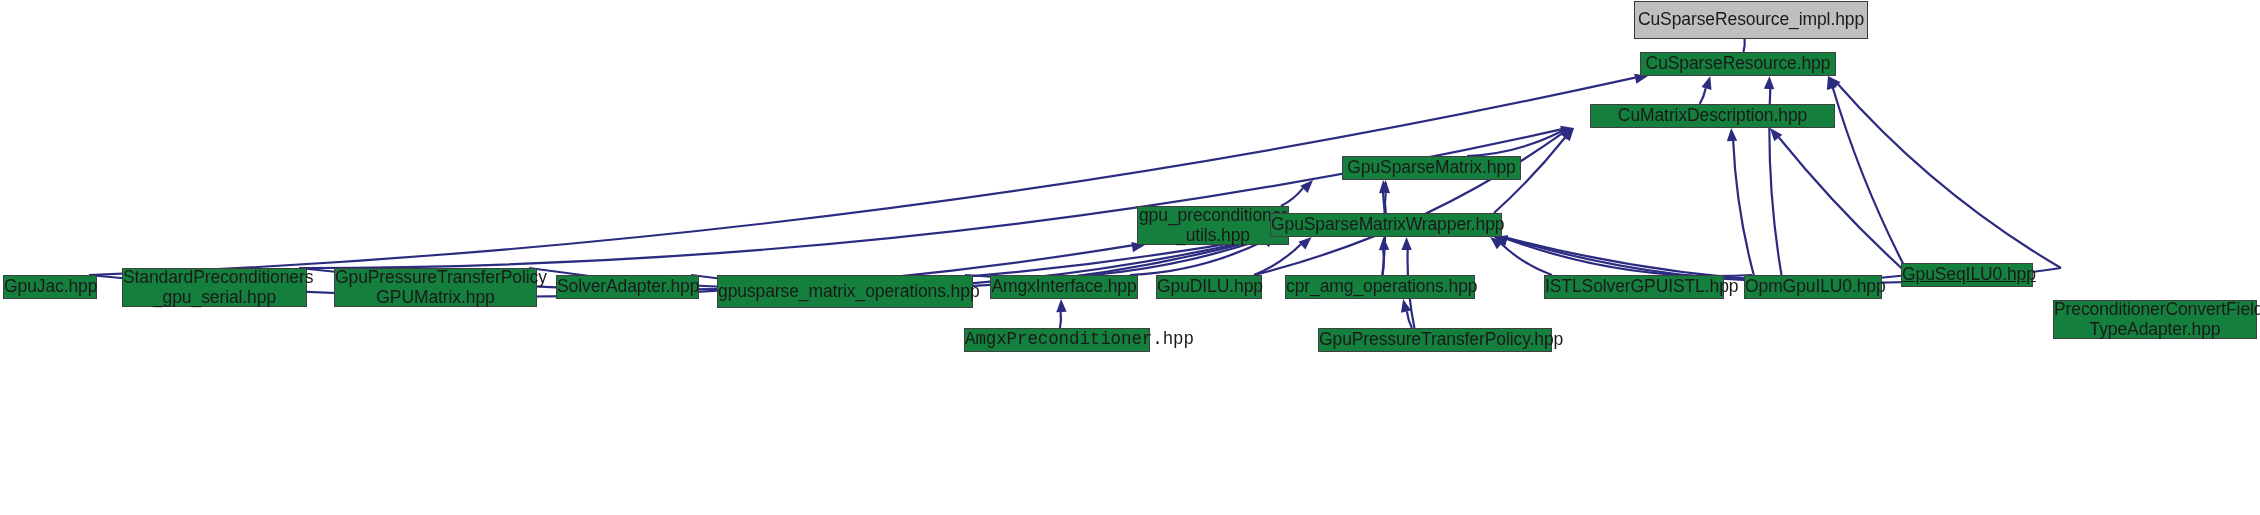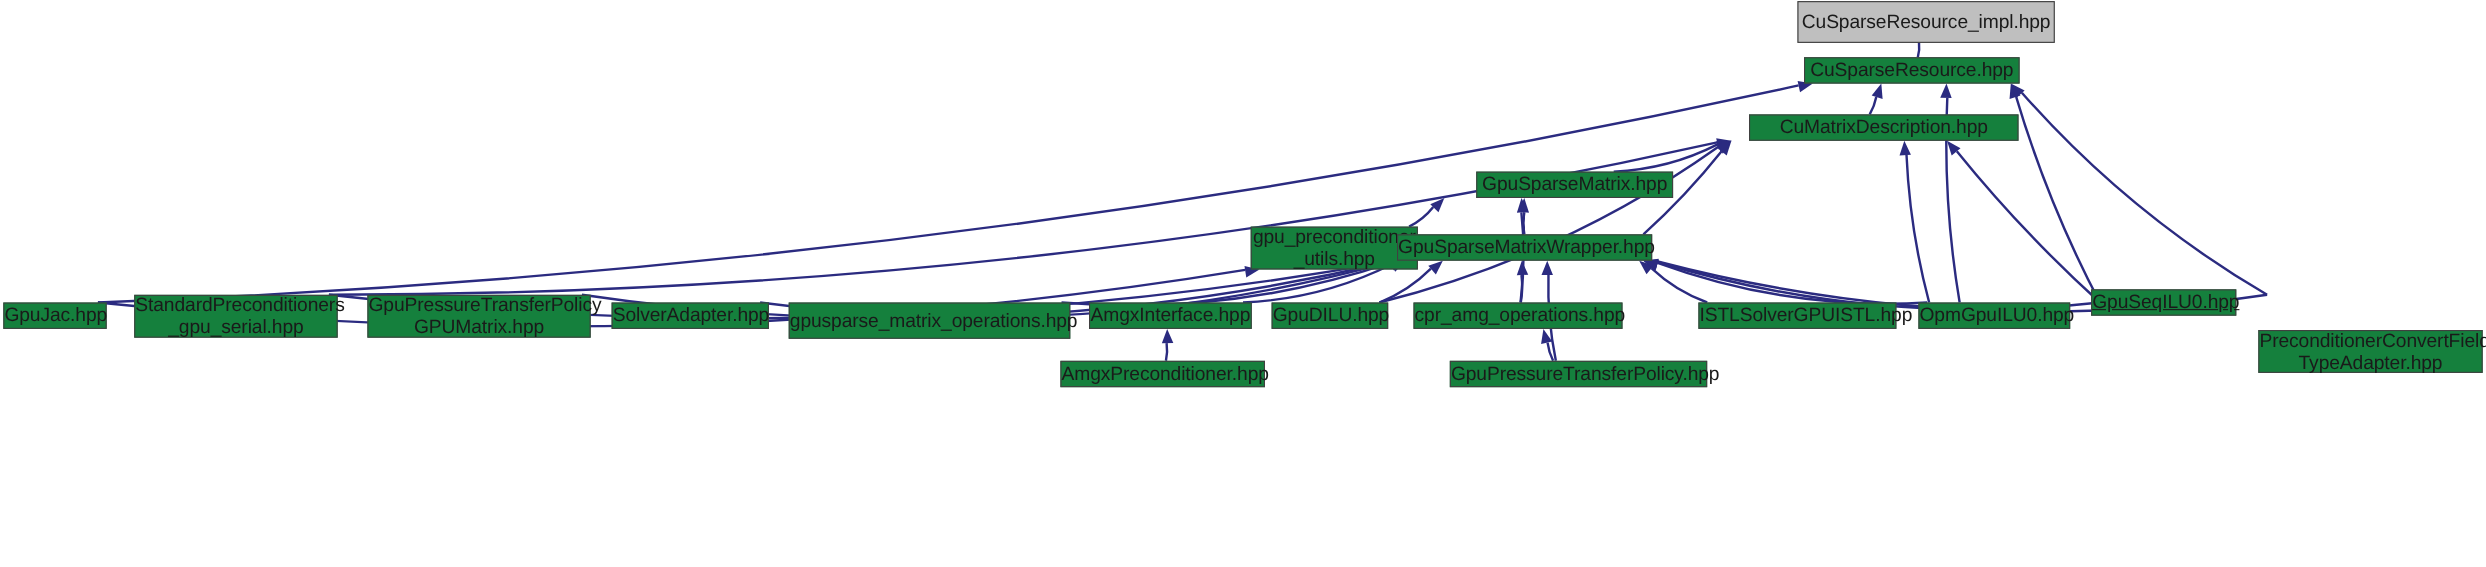--- a/index.html
+++ b/index.html
@@ -147,7 +147,7 @@
       <div class="node" style="left: 1901px; top: 263px; width: 132px; height: 24px; text-decoration: underline;"><span class="lbl">GpuSeqILU0.hpp</span></div>
       <div class="node" style="left: 2053px; top: 268px; width: 204px; height: 39px; margin-top: 32px;"><span class="lbl">PreconditionerConvertField
 TypeAdapter.hpp</span></div>
-      <div class="node" style="left: 964px; top: 328px; width: 186px; height: 24px;"><span class="lbl">AmgxPreconditioner.hpp</span></div>
+      <div class="node" style="left: 964px; top: 328px; width: 186px; height: 24px; font-family: Liberation Mono, monospace;"><span class="lbl">AmgxPreconditioner.hpp</span></div>
       <div class="node" style="left: 1318px; top: 328px; width: 234px; height: 24px;"><span class="lbl">GpuPressureTransferPolicy.hpp</span></div>
     </div>
 </div>

